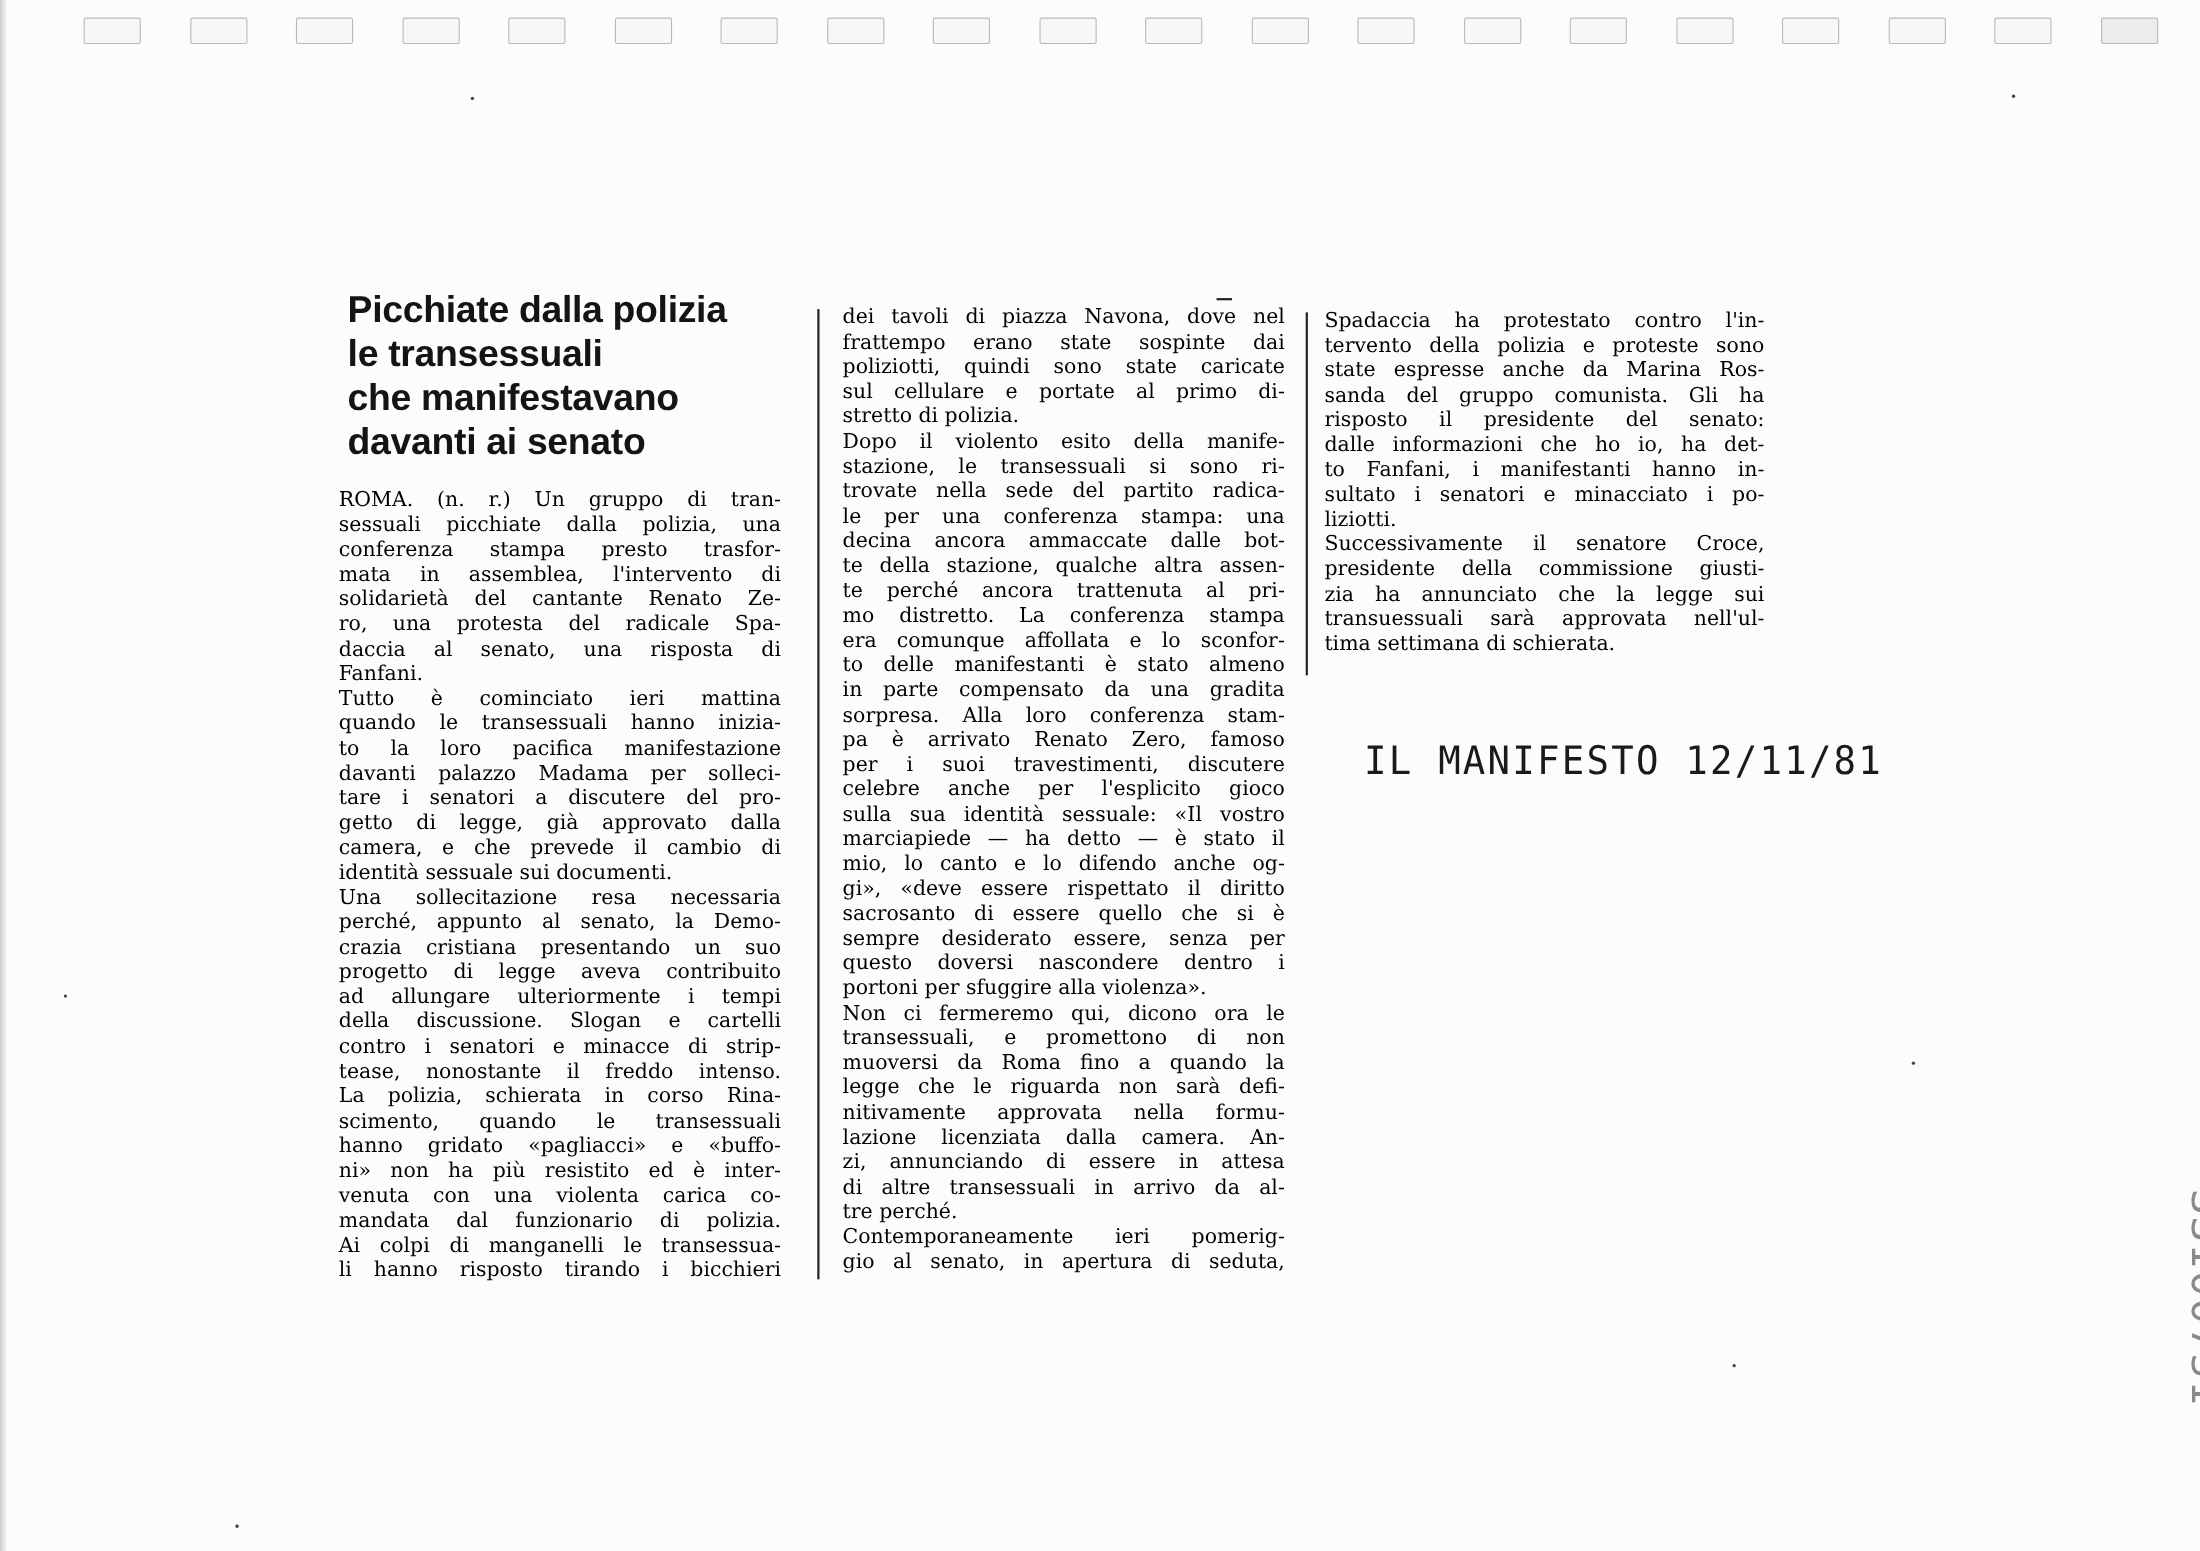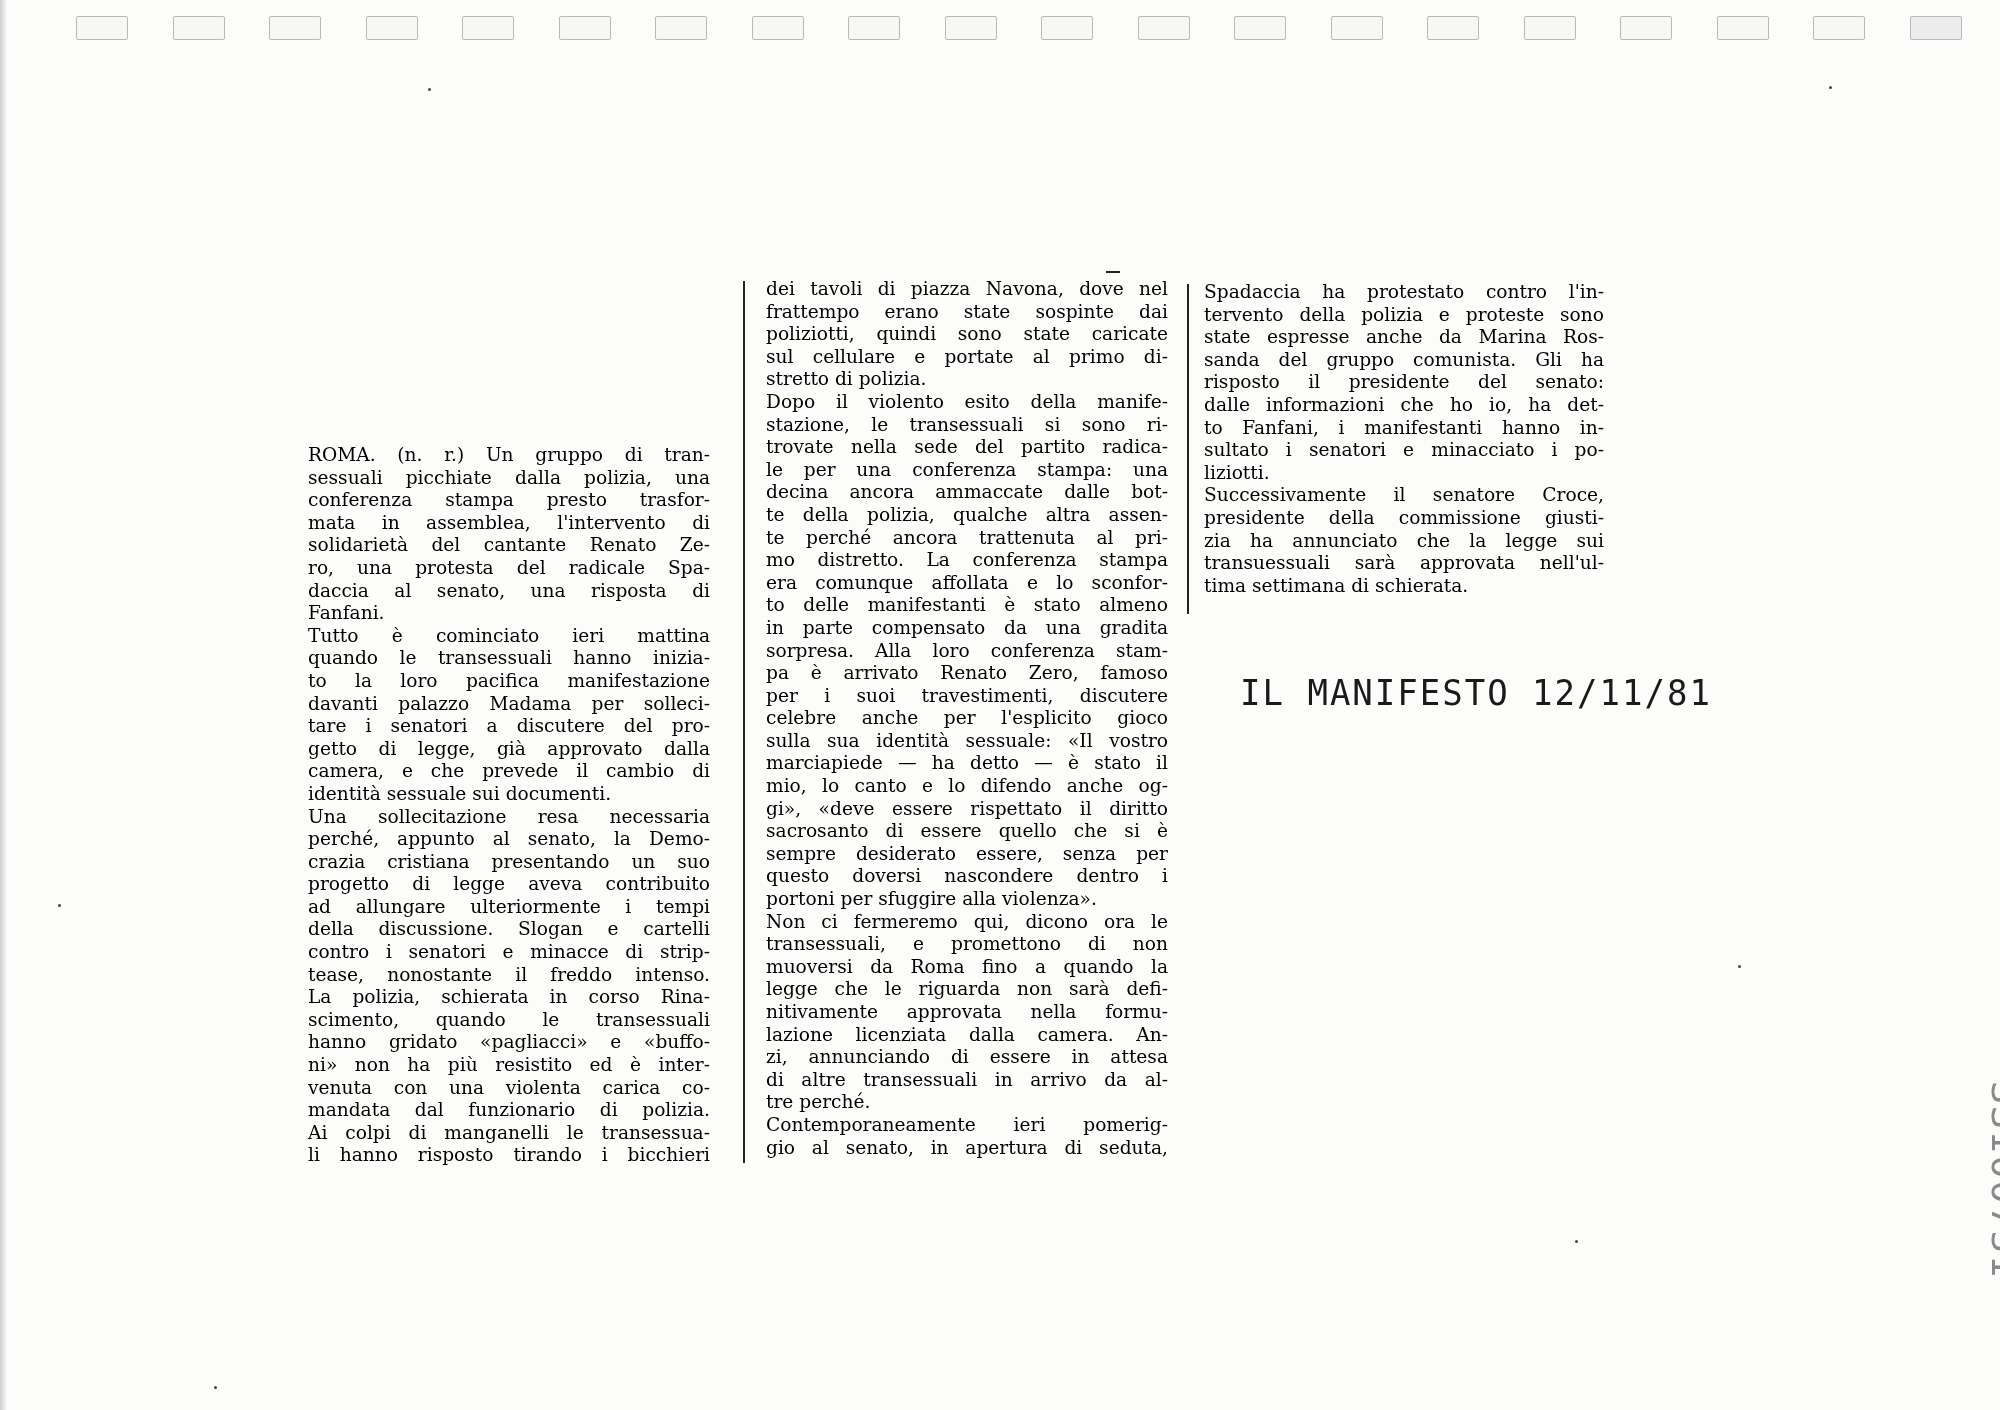--- a/index.html
+++ b/index.html
@@ -53,6 +53,12 @@
       <div class="hole last" style="left: 1909.5px;"></div>
     </div>
 
+  <div class="headline" id="headline">
+      <div>Picchiate dalla polizia</div>
+      <div>le transessuali</div>
+      <div>che manifestavano</div>
+      <div>davanti ai senato</div>
+    </div>
 
   <div class="dash"></div>
   <div class="rule" id="rule1"></div>

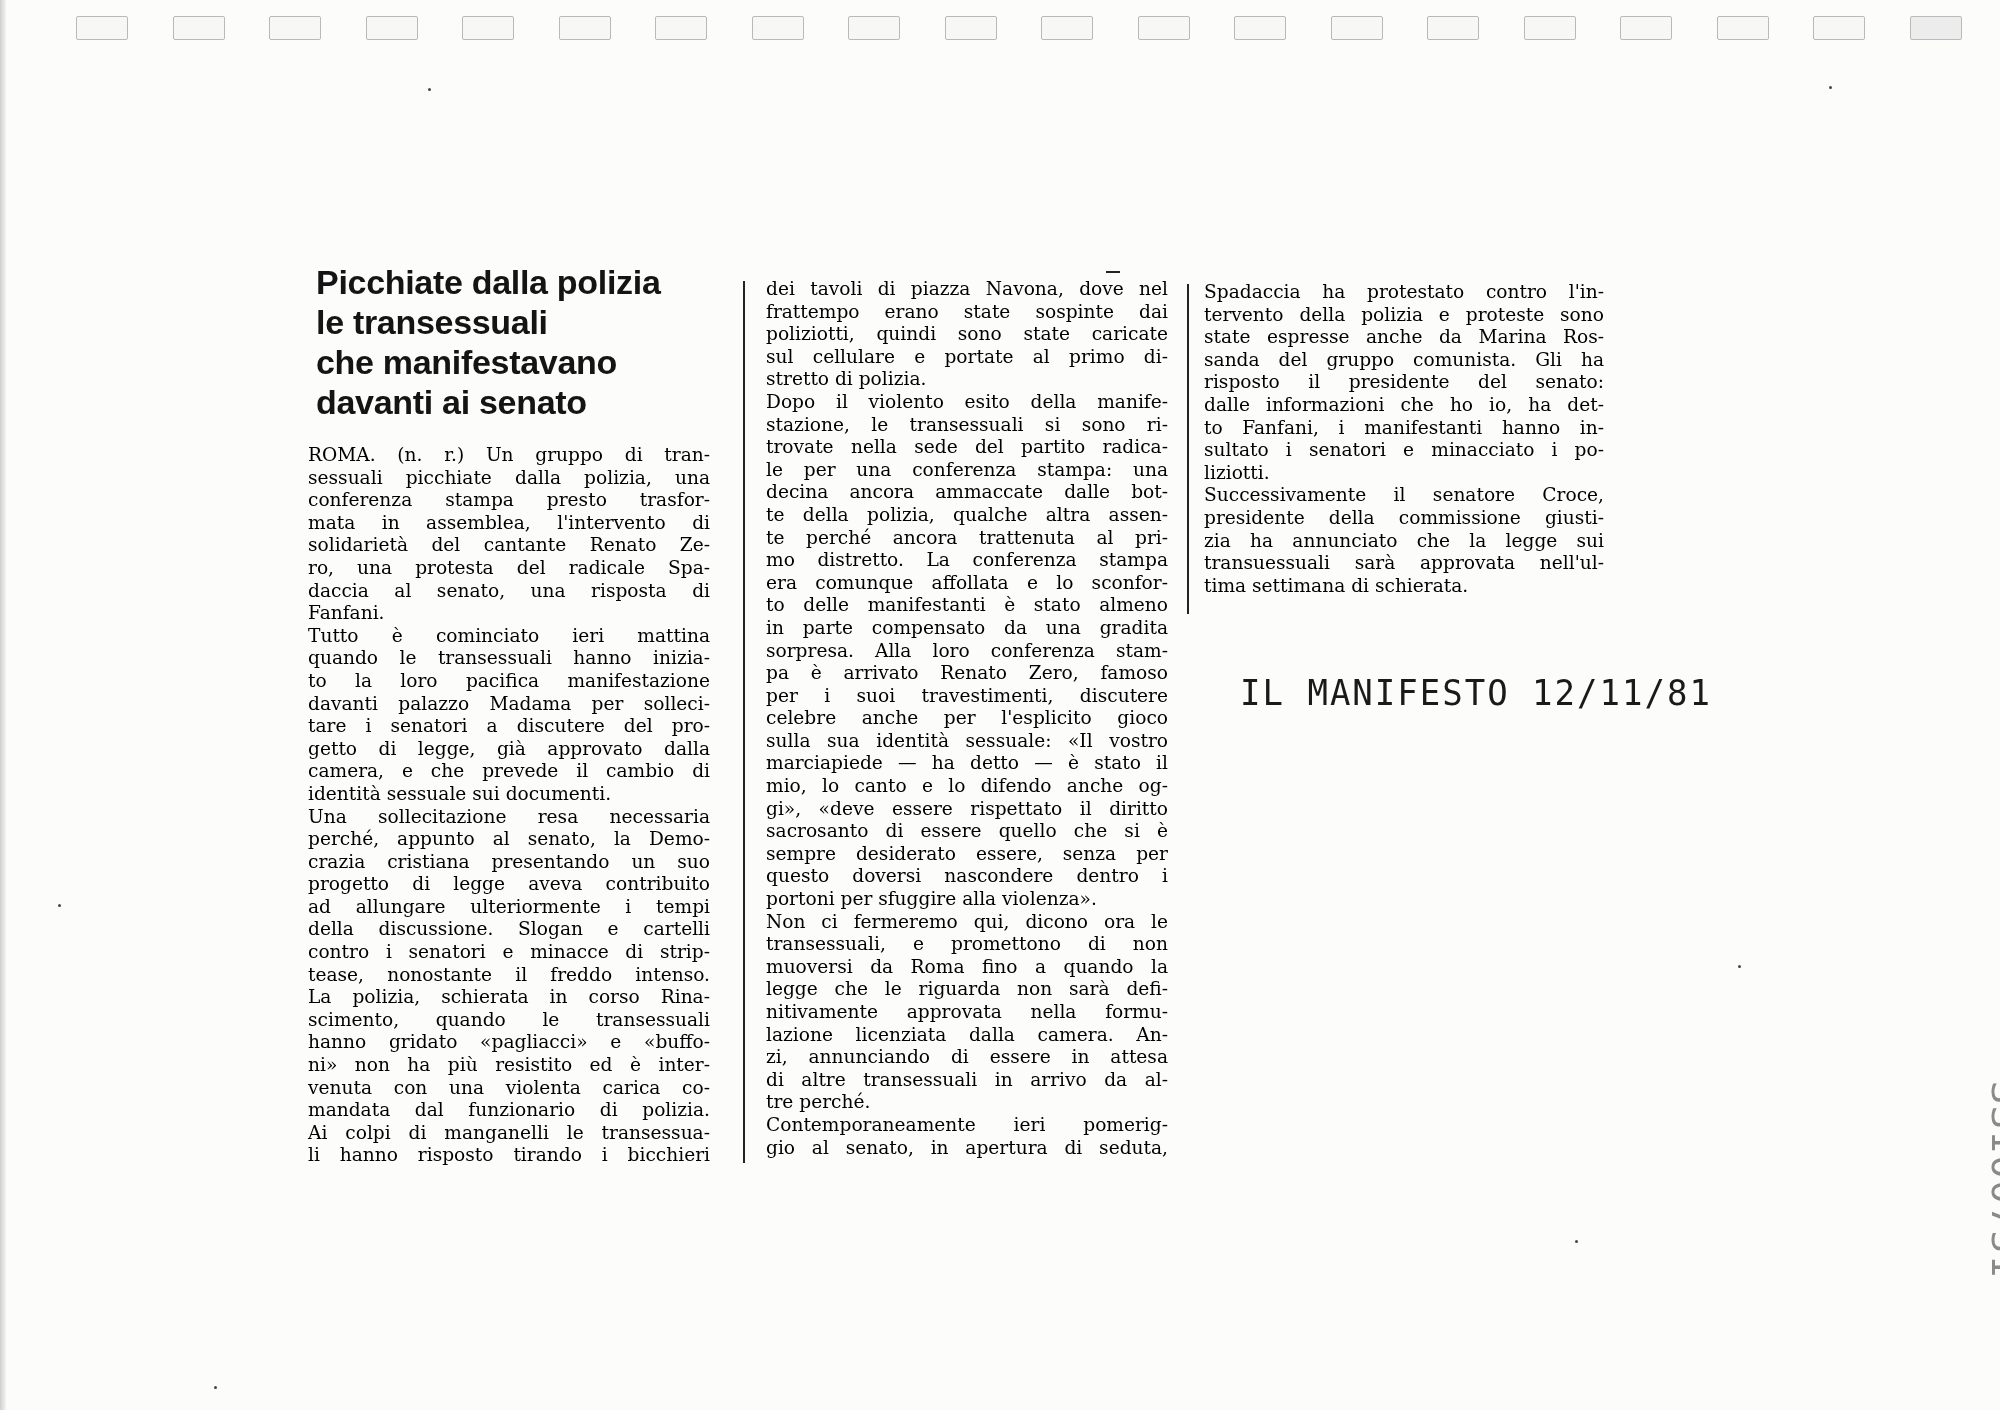--- a/index.html
+++ b/index.html
@@ -109,7 +109,7 @@
       <span class="ln">trovate nella sede del partito radica-</span>
       <span class="ln">le per una conferenza stampa: una</span>
       <span class="ln">decina ancora ammaccate dalle bot-</span>
-      <span class="ln">te della polizia, qualche altra assen-</span>
+      <span class="ln">te della stazione, qualche altra assen-</span>
       <span class="ln">te perché ancora trattenuta al pri-</span>
       <span class="ln">mo distretto. La conferenza stampa</span>
       <span class="ln">era comunque affollata e lo sconfor-</span>

